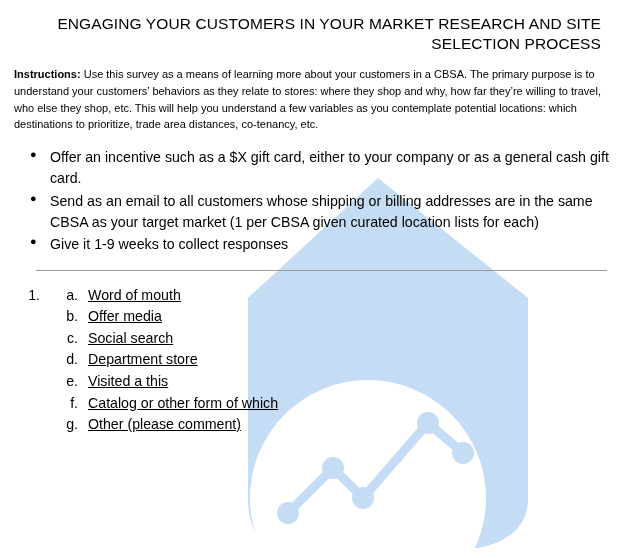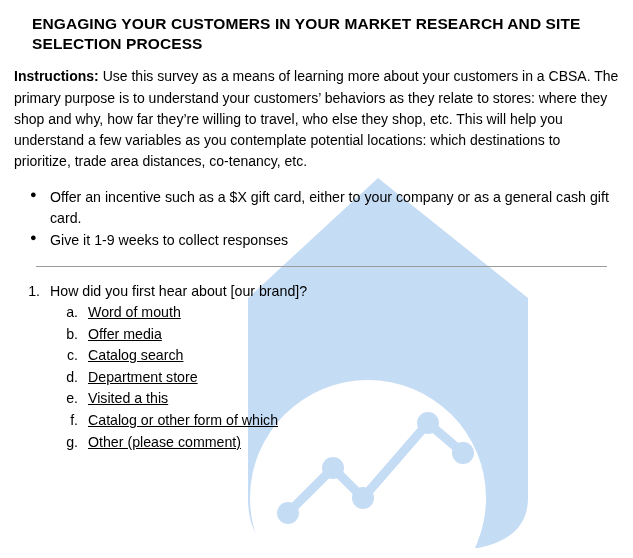--- a/index.html
+++ b/index.html
@@ -36,8 +36,8 @@
 
   h1#doc-title {
     font-size: 15.5px;
-    font-weight: bold;
-    text-align: left;
+    font-weight: normal;
+    text-align: right;
     line-height: 1.30;
     margin: 4px 18px 12px 18px;
     letter-spacing: 0.1px;

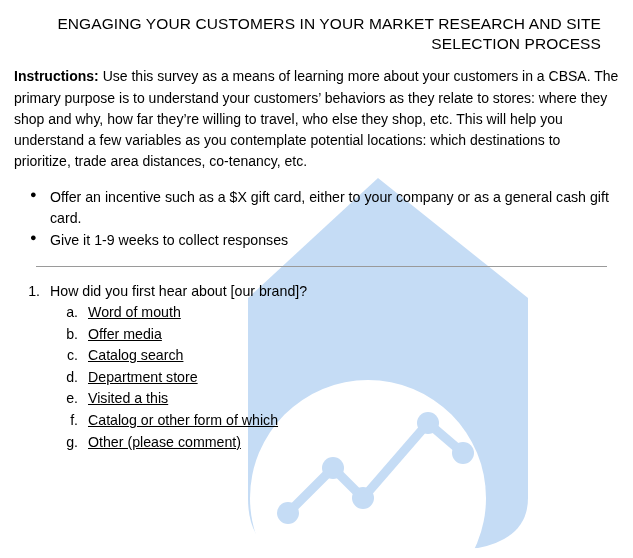--- a/index.html
+++ b/index.html
@@ -44,7 +44,7 @@
   }
 
   p.body-text {
-    font-size: 14px;
+    font-size: 11px;
     line-height: 1.52;
     margin: 0 0 14px 0;
   }

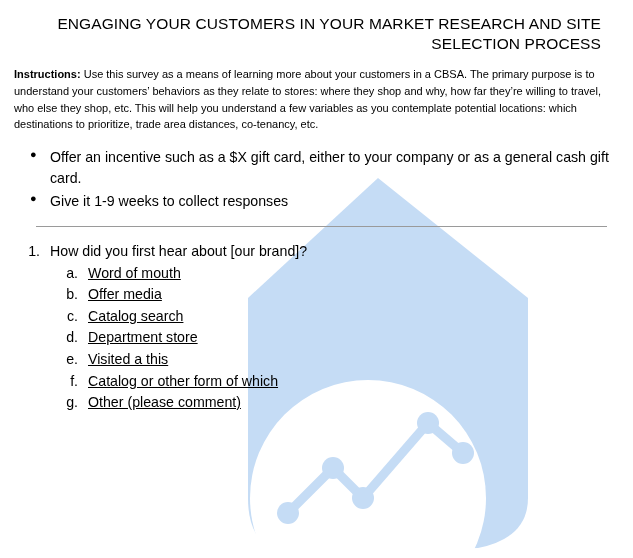--- a/index.html
+++ b/index.html
@@ -122,6 +122,7 @@
 
   <ul class="considerations">
     <li>Offer an incentive such as a $X gift card, either to your company or as a general cash gift card.</li>
+    <li>Send as an email to all customers whose shipping or billing addresses are in the same CBSA as your target market (1 per CBSA given curated location lists for each)</li>
     <li>Give it 1-9 weeks to collect responses</li>
   </ul>
 

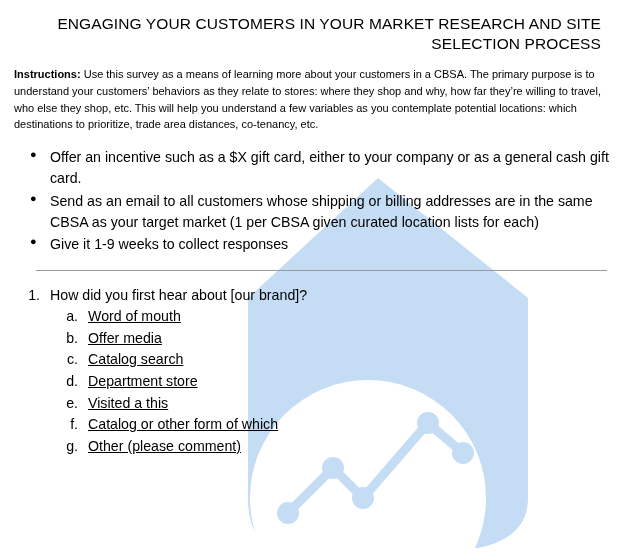--- a/index.html
+++ b/index.html
@@ -130,7 +130,6 @@
 
   <ol class="questions">
     <li>
-      <span>How did you first hear about [our brand]?</span>
       <ol class="sub-answers">
         <li>Word of mouth</li>
         <li>Offer media</li>

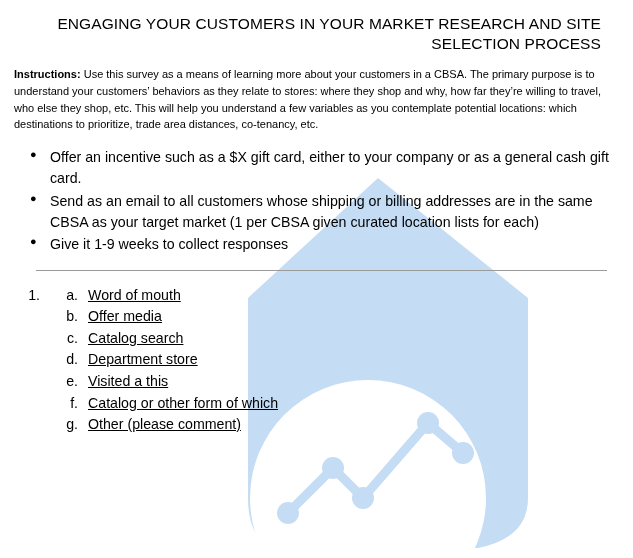--- a/index.html
+++ b/index.html
@@ -133,7 +133,7 @@
       <ol class="sub-answers">
         <li>Word of mouth</li>
         <li>Offer media</li>
-        <li>Catalog search</li>
+        <li>Social search</li>
         <li>Department store</li>
         <li>Visited a this</li>
         <li>Catalog or other form of which</li>

